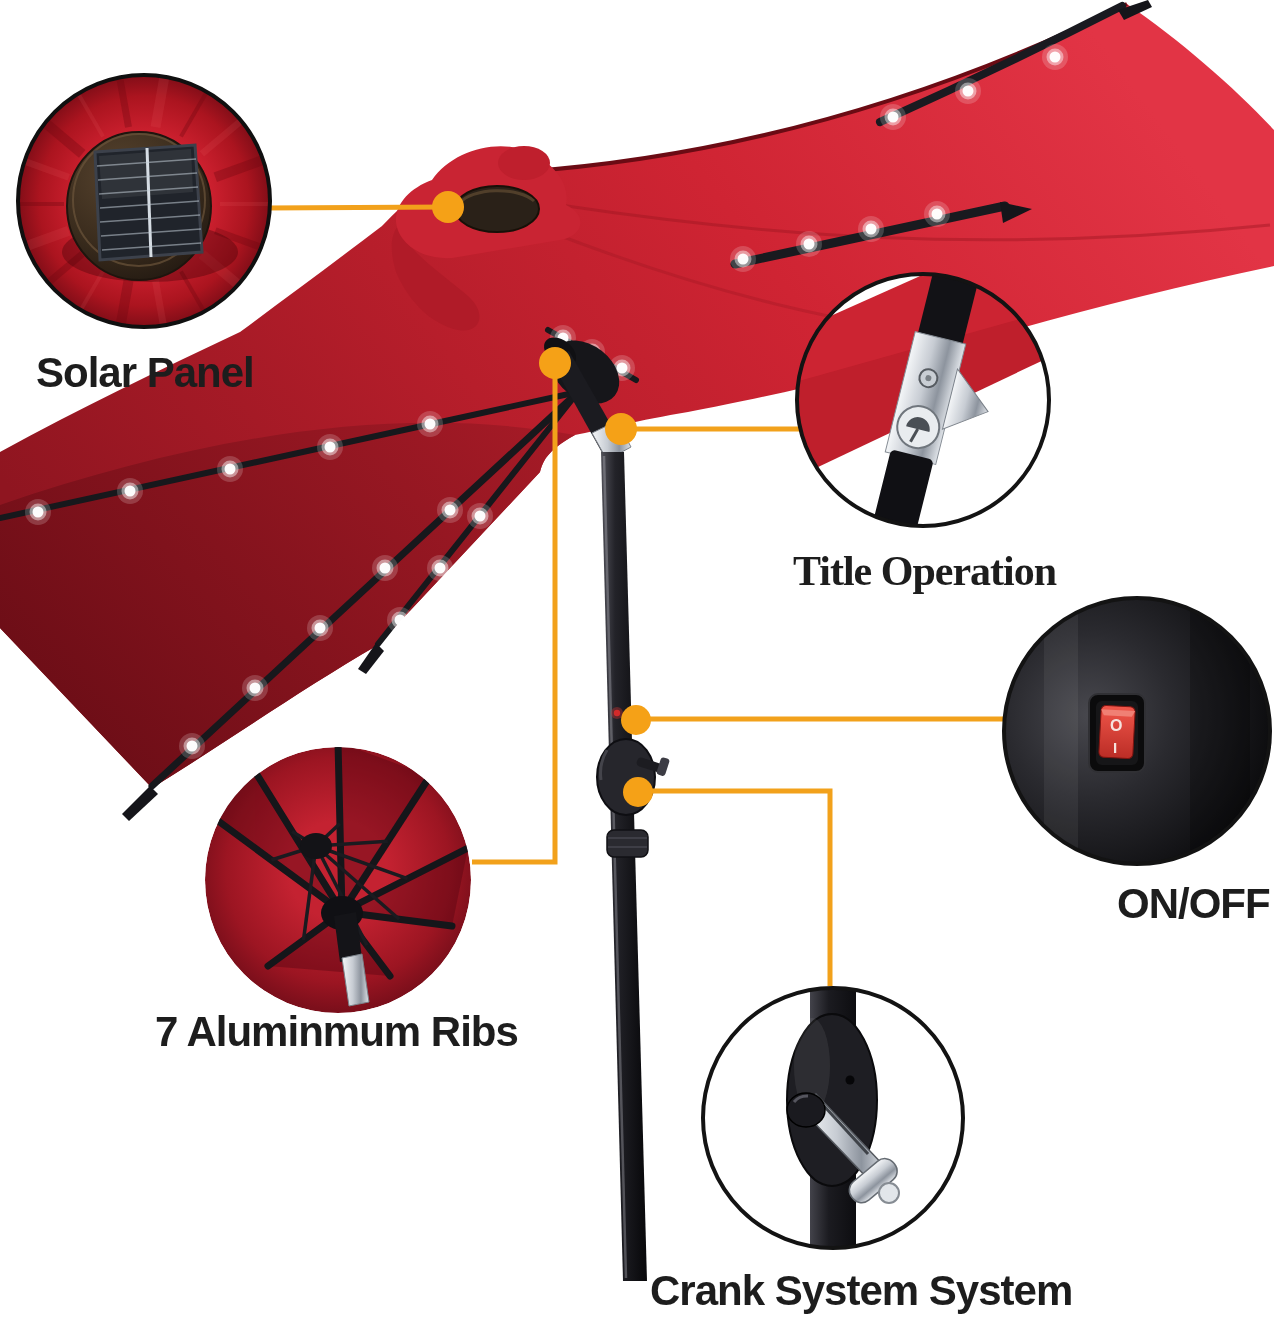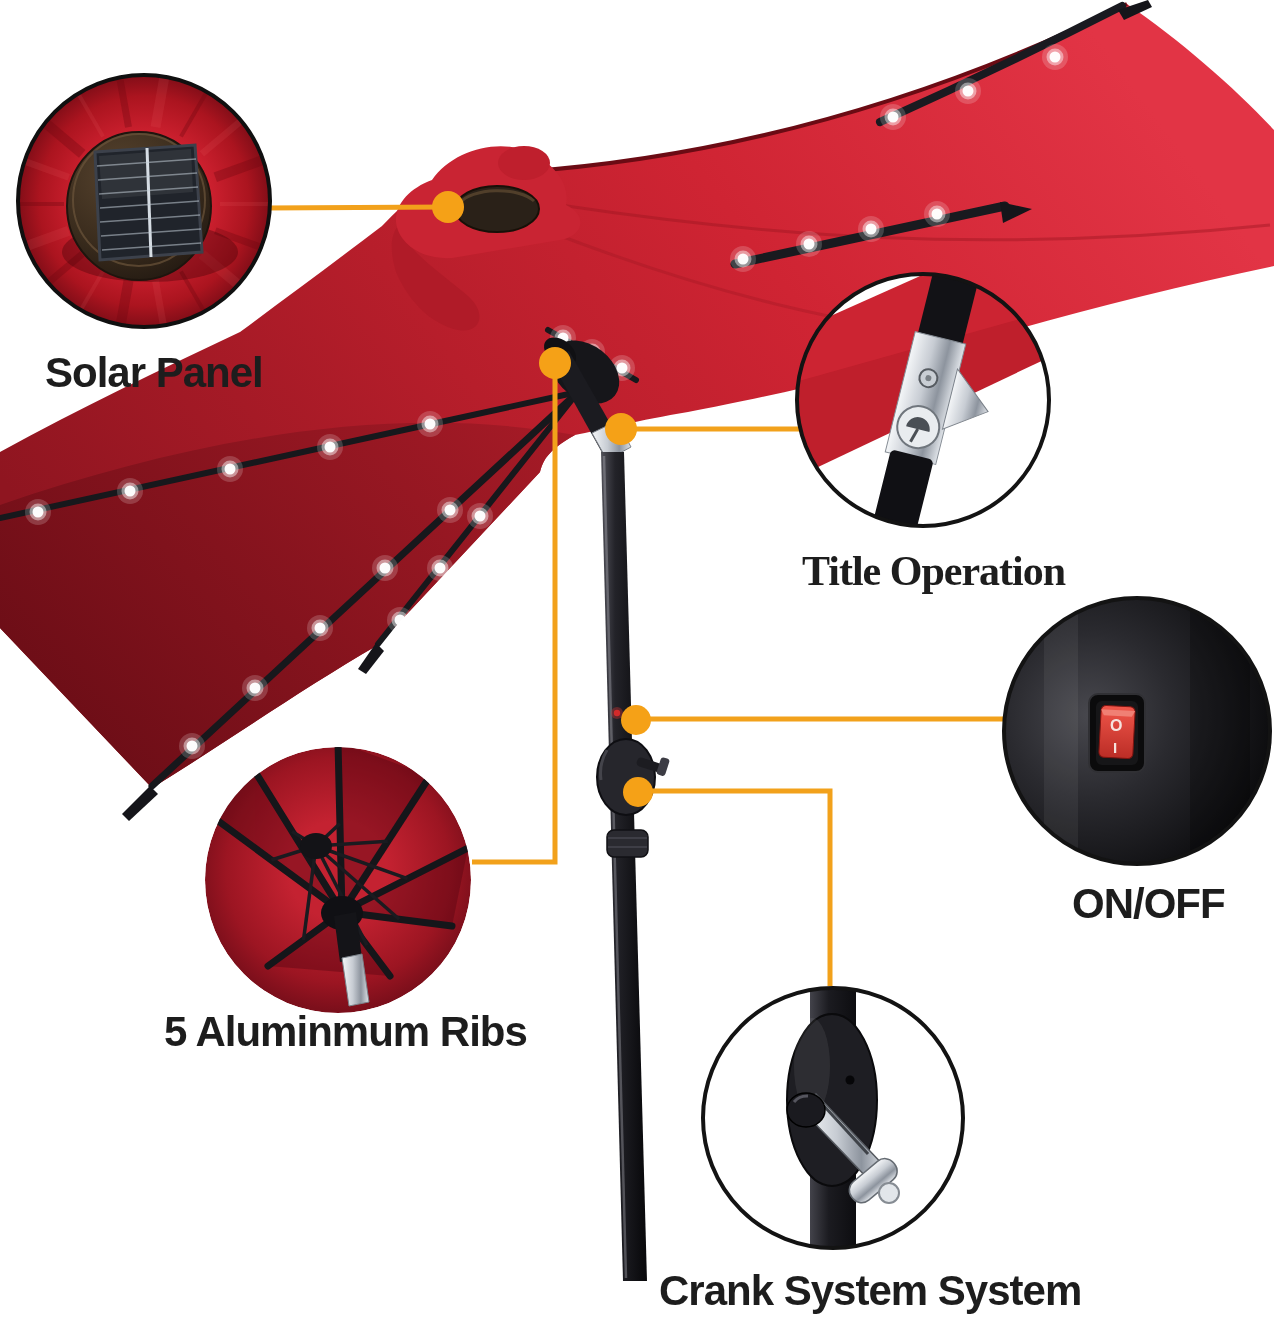--- a/index.html
+++ b/index.html
@@ -12,7 +12,7 @@
   .callout-label {
     position:absolute; white-space:nowrap;
     font:700 42px/1.08 "Liberation Sans", sans-serif;
-    letter-spacing:-1px; color:#1d1d1d;margin-left:9px;
+    letter-spacing:-1px; color:#1d1d1d;
   }
   #lbl-solar { left:36px;  top:350px; }
   #lbl-tilt  { left:793px; top:549px;font-family:Liberation Serif, serif; }

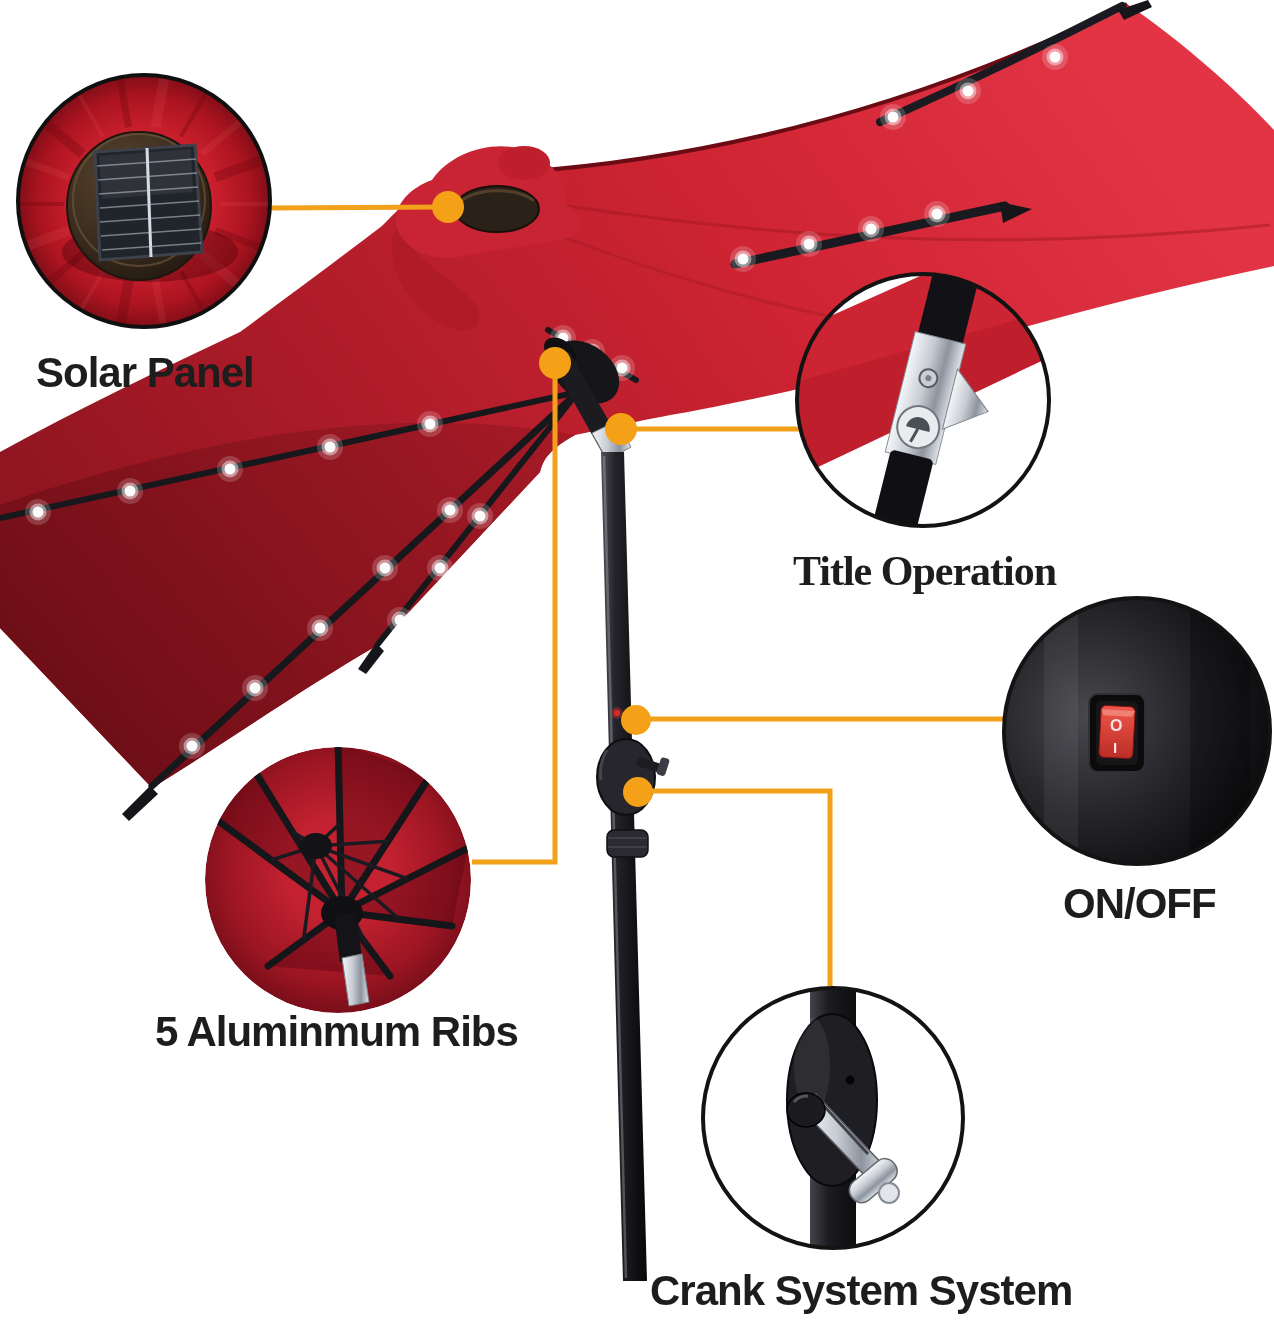--- a/index.html
+++ b/index.html
@@ -16,7 +16,7 @@
   }
   #lbl-solar { left:36px;  top:350px; }
   #lbl-tilt  { left:793px; top:549px;font-family:Liberation Serif, serif; }
-  #lbl-onoff { left:1063px;top:881px;text-align:right; }
+  #lbl-onoff { left:1117px;top:881px;text-align:right; }
   #lbl-ribs  { left:155px; top:1009px; }
   #lbl-crank { left:650px; top:1268px; }
 </style>

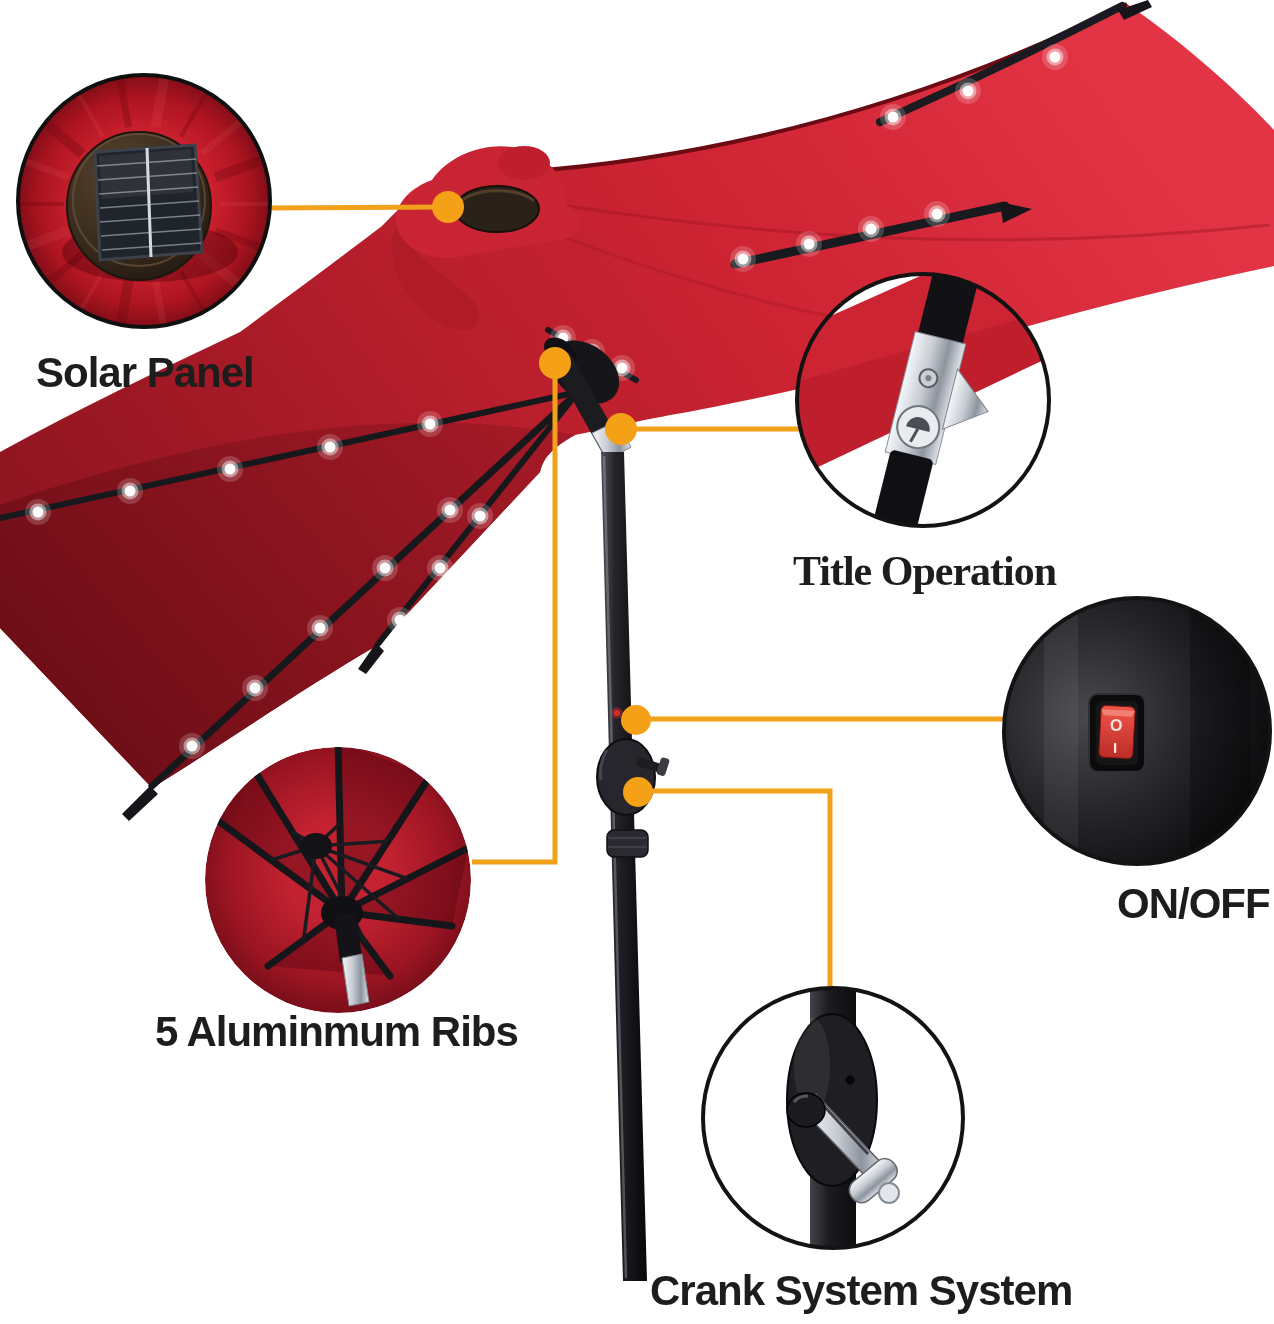--- a/index.html
+++ b/index.html
@@ -407,7 +407,7 @@
   <div class="callout-label" id="lbl-solar">Solar Panel</div>
   <div class="callout-label" id="lbl-tilt">Title Operation</div>
   <div class="callout-label" id="lbl-onoff">ON/OFF</div>
-  <div class="callout-label" id="lbl-ribs">5 Aluminmum Ribs</div>
+  <div class="callout-label" id="lbl-ribs">7 Aluminmum Ribs</div>
   <div class="callout-label" id="lbl-crank">Crank System System</div>
 </div>
 

